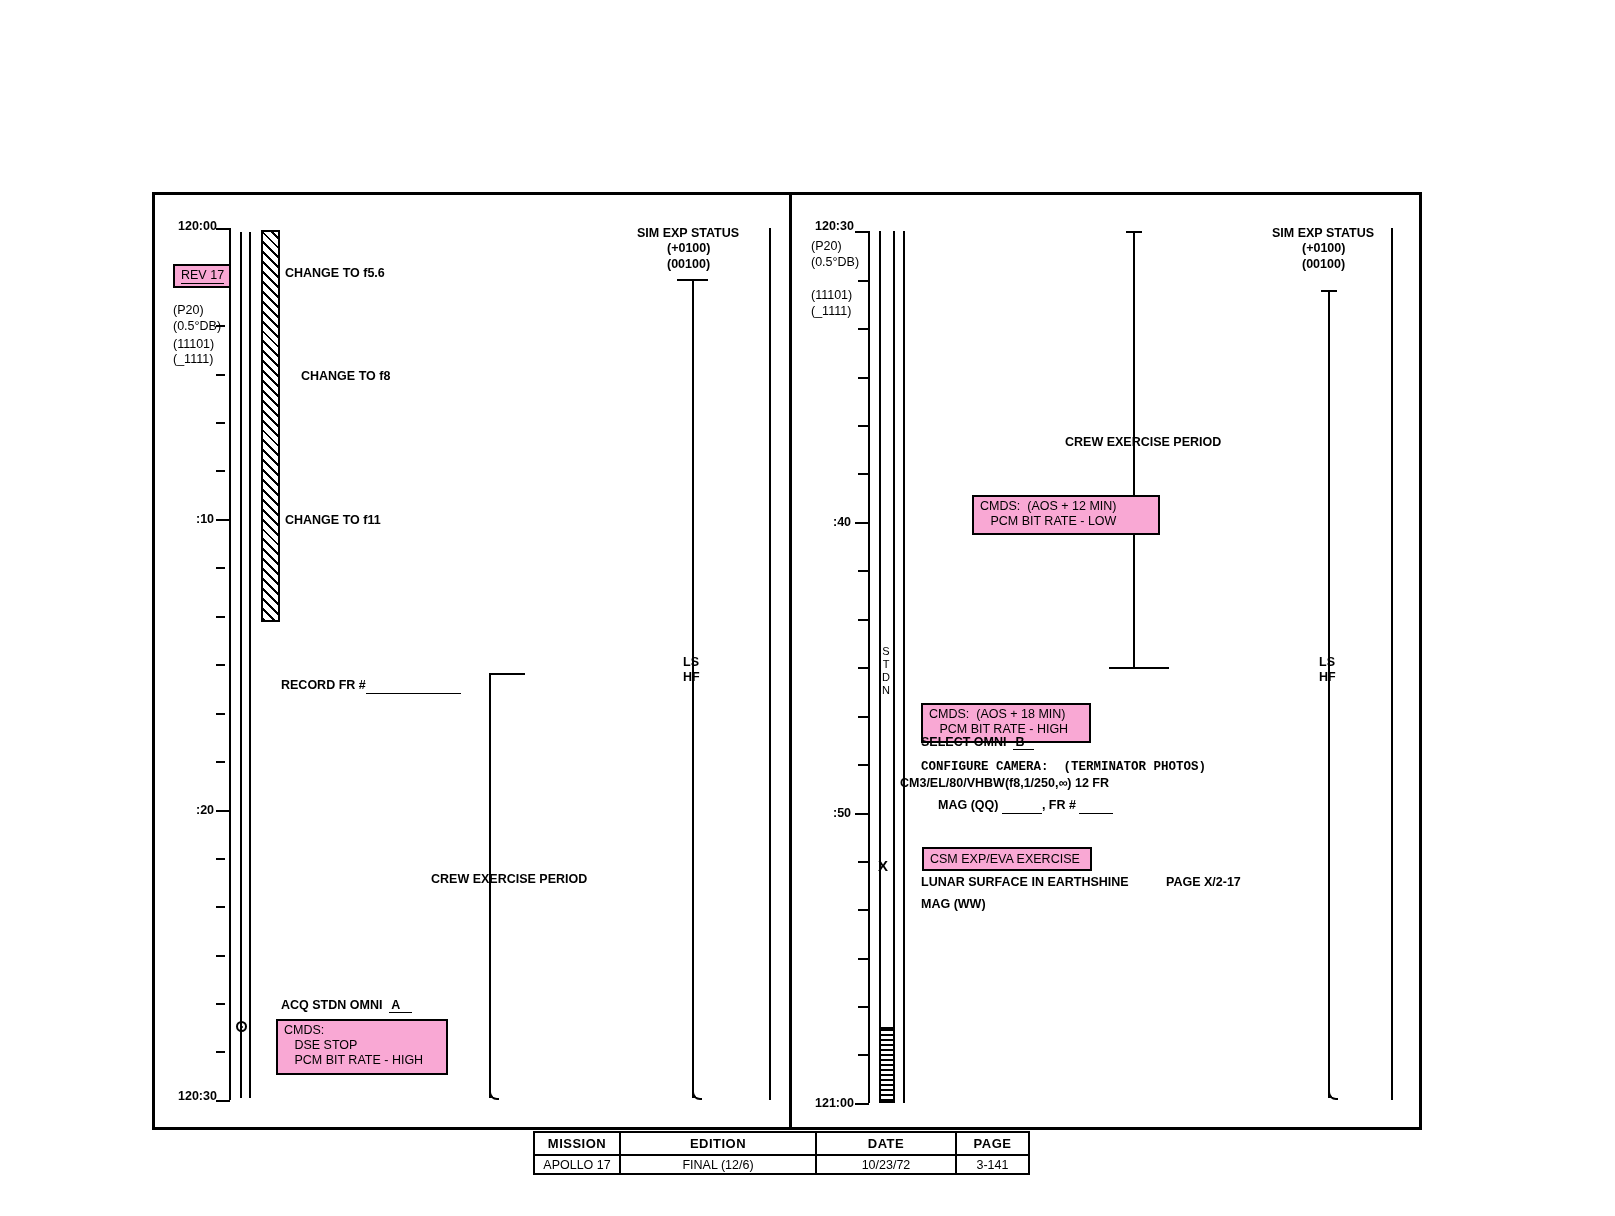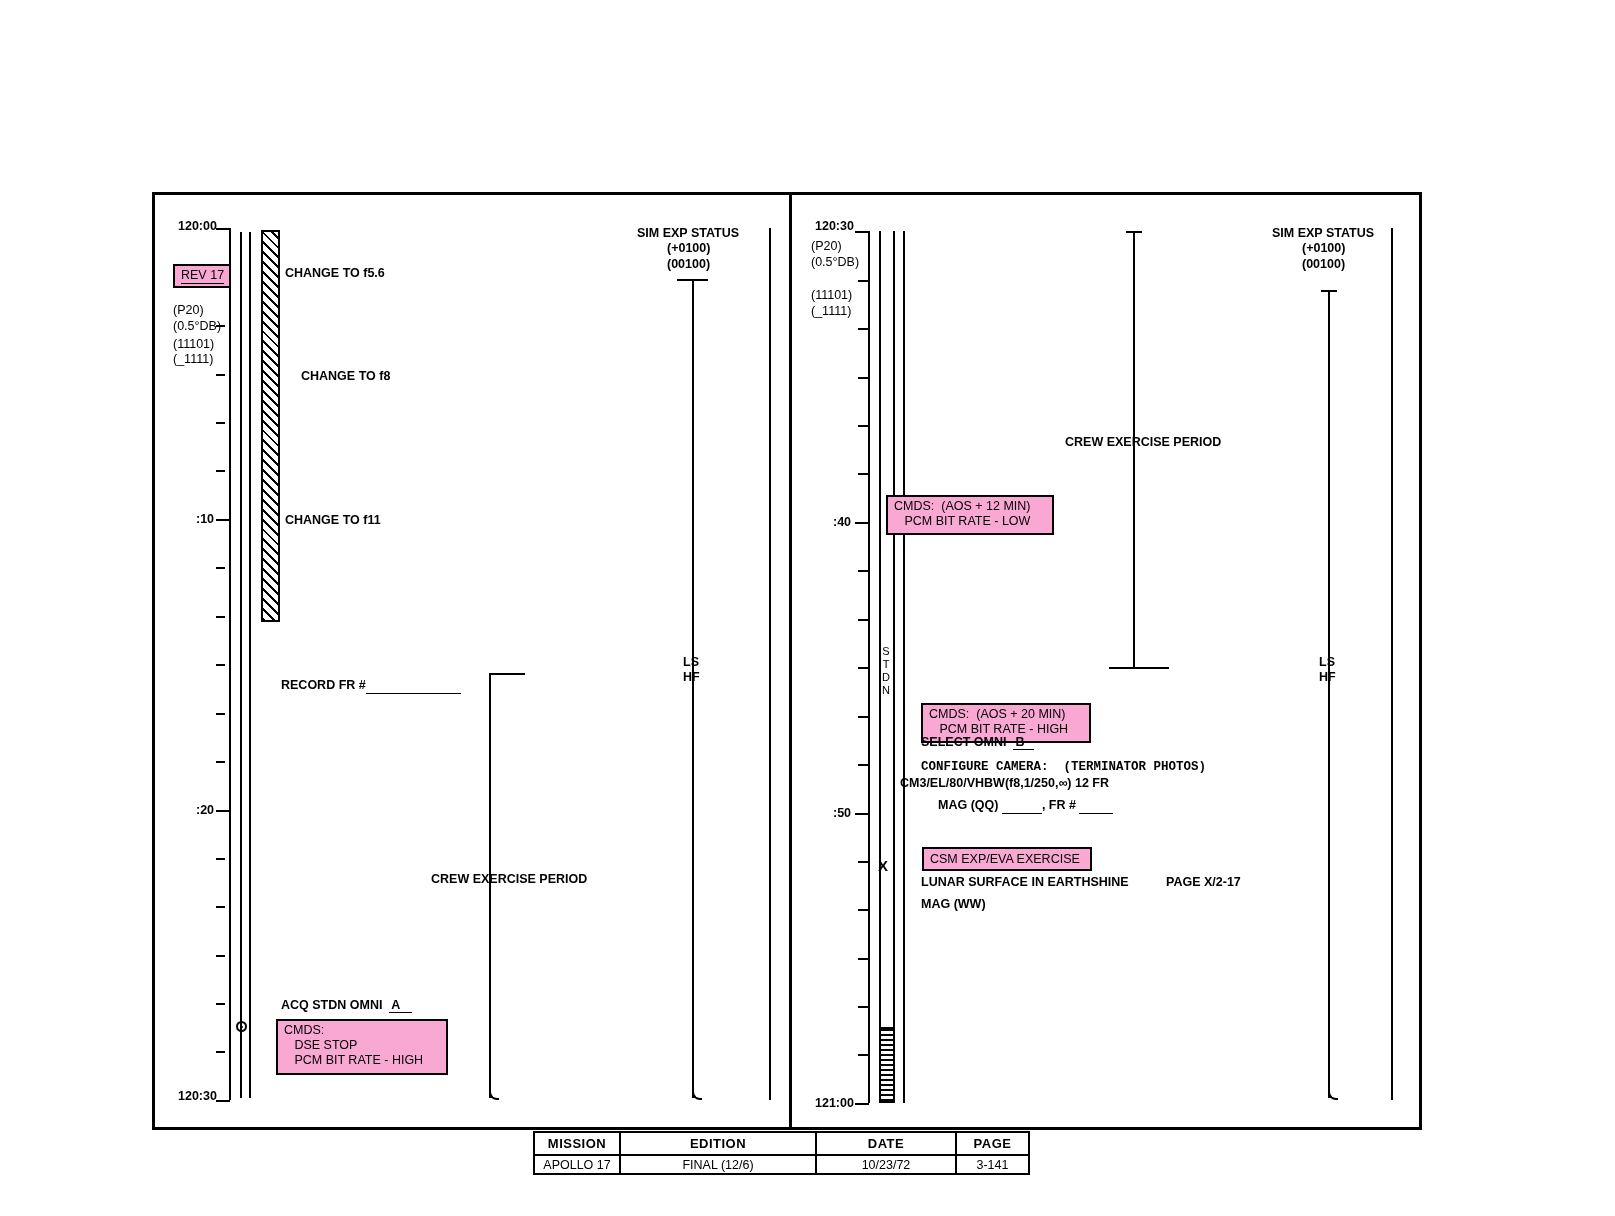--- a/index.html
+++ b/index.html
@@ -214,7 +214,7 @@
   <div class="cap" style="left:1109px;top:667px;width:60px;"></div>
   <div class="t b" style="left:1065px;top:435px;">CREW EXERCISE PERIOD</div>
 
-  <div class="boxed b" style="left:886px;top:495px;width:168px;height:40px;"><span>CMDS:  (AOS + 12 MIN)</span>
+  <div class="boxed b" style="left:972px;top:495px;width:188px;height:40px;"><span>CMDS:  (AOS + 12 MIN)</span>
 <span>   PCM BIT RATE - LOW</span></div>
 
   <div class="boxed b" style="left:921px;top:703px;width:170px;height:40px;"><span>CMDS:  (AOS + 20 MIN)</span>

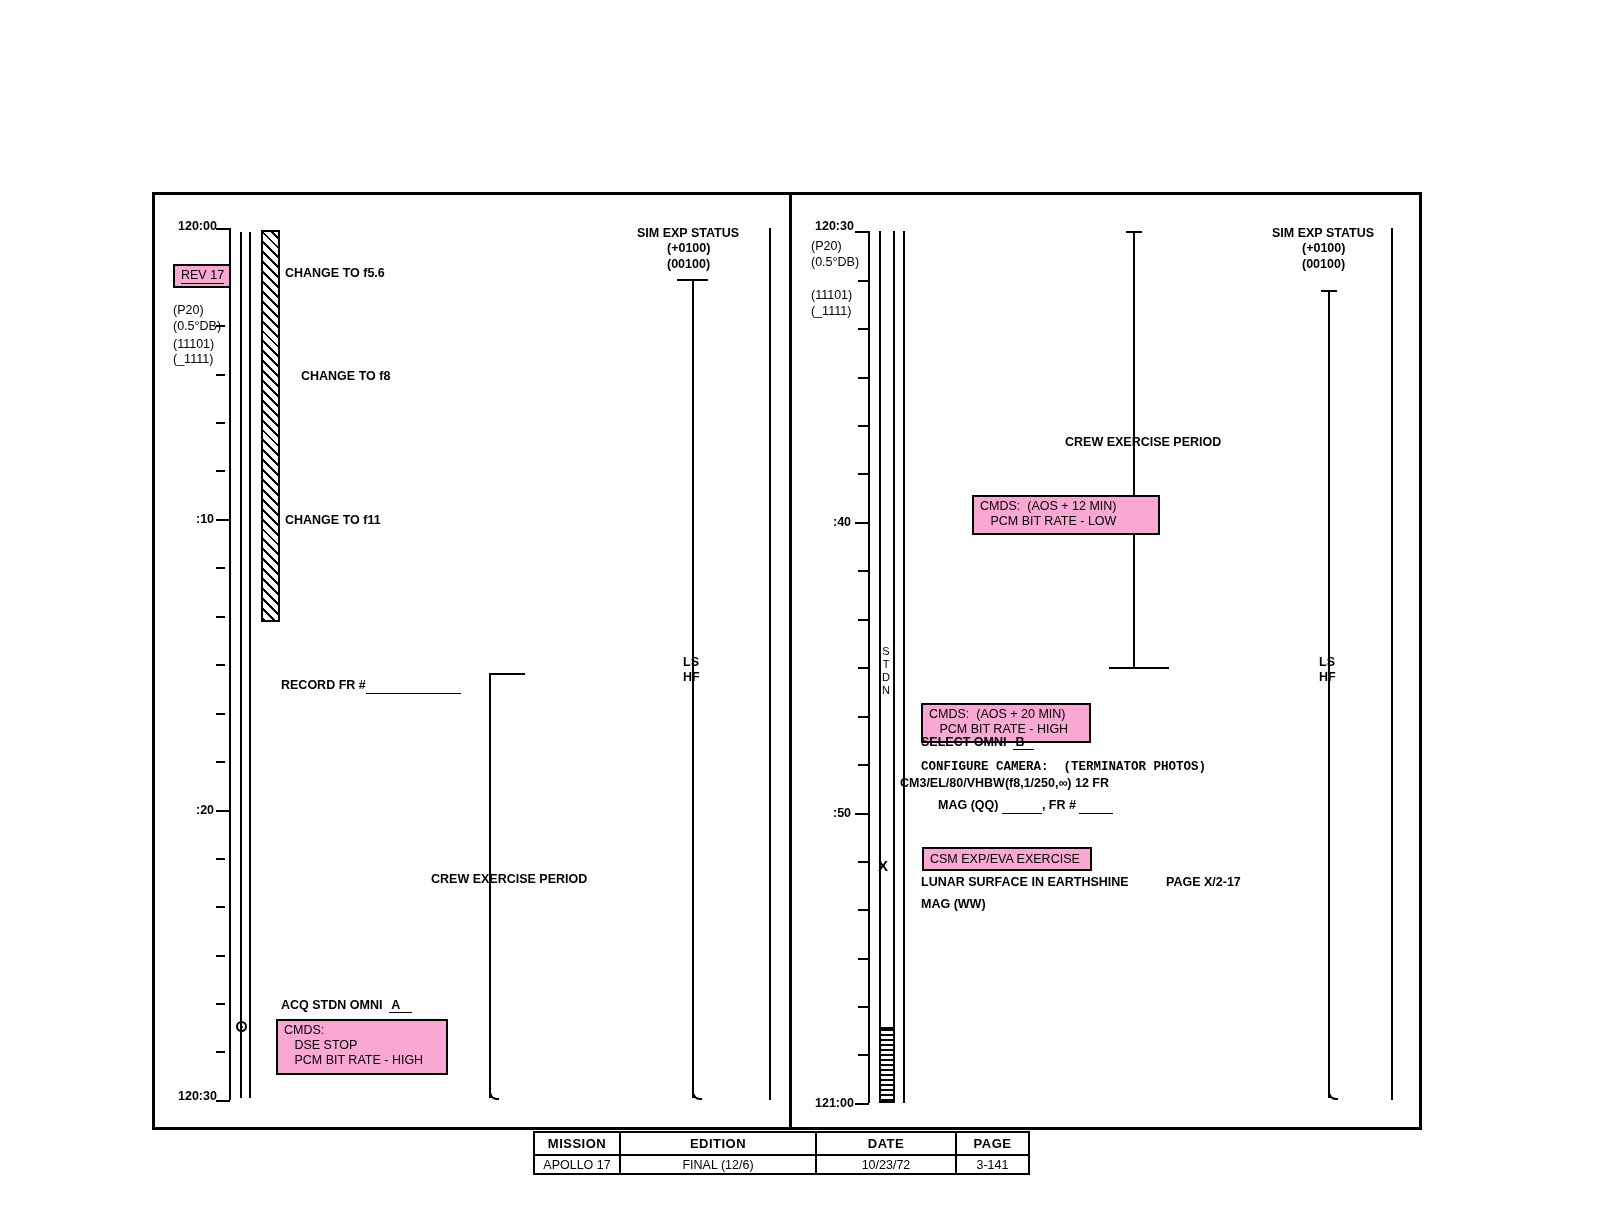--- a/index.html
+++ b/index.html
@@ -217,7 +217,7 @@
   <div class="boxed b" style="left:972px;top:495px;width:188px;height:40px;"><span>CMDS:  (AOS + 12 MIN)</span>
 <span>   PCM BIT RATE - LOW</span></div>
 
-  <div class="boxed b" style="left:921px;top:703px;width:170px;height:40px;"><span>CMDS:  (AOS + 20 MIN)</span>
+  <div class="boxed b" style="left:921px;top:703px;width:170px;height:40px;"><span>CMDS:  (AOS + 18 MIN)</span>
 <span>   PCM BIT RATE - HIGH</span></div>
 
   <div class="t b" style="left:921px;top:735px;"><span>SELECT OMNI</span>&nbsp;&nbsp;<span style="border-bottom:1.5px solid #000;padding:0 10px 0 2px;">B</span></div>

